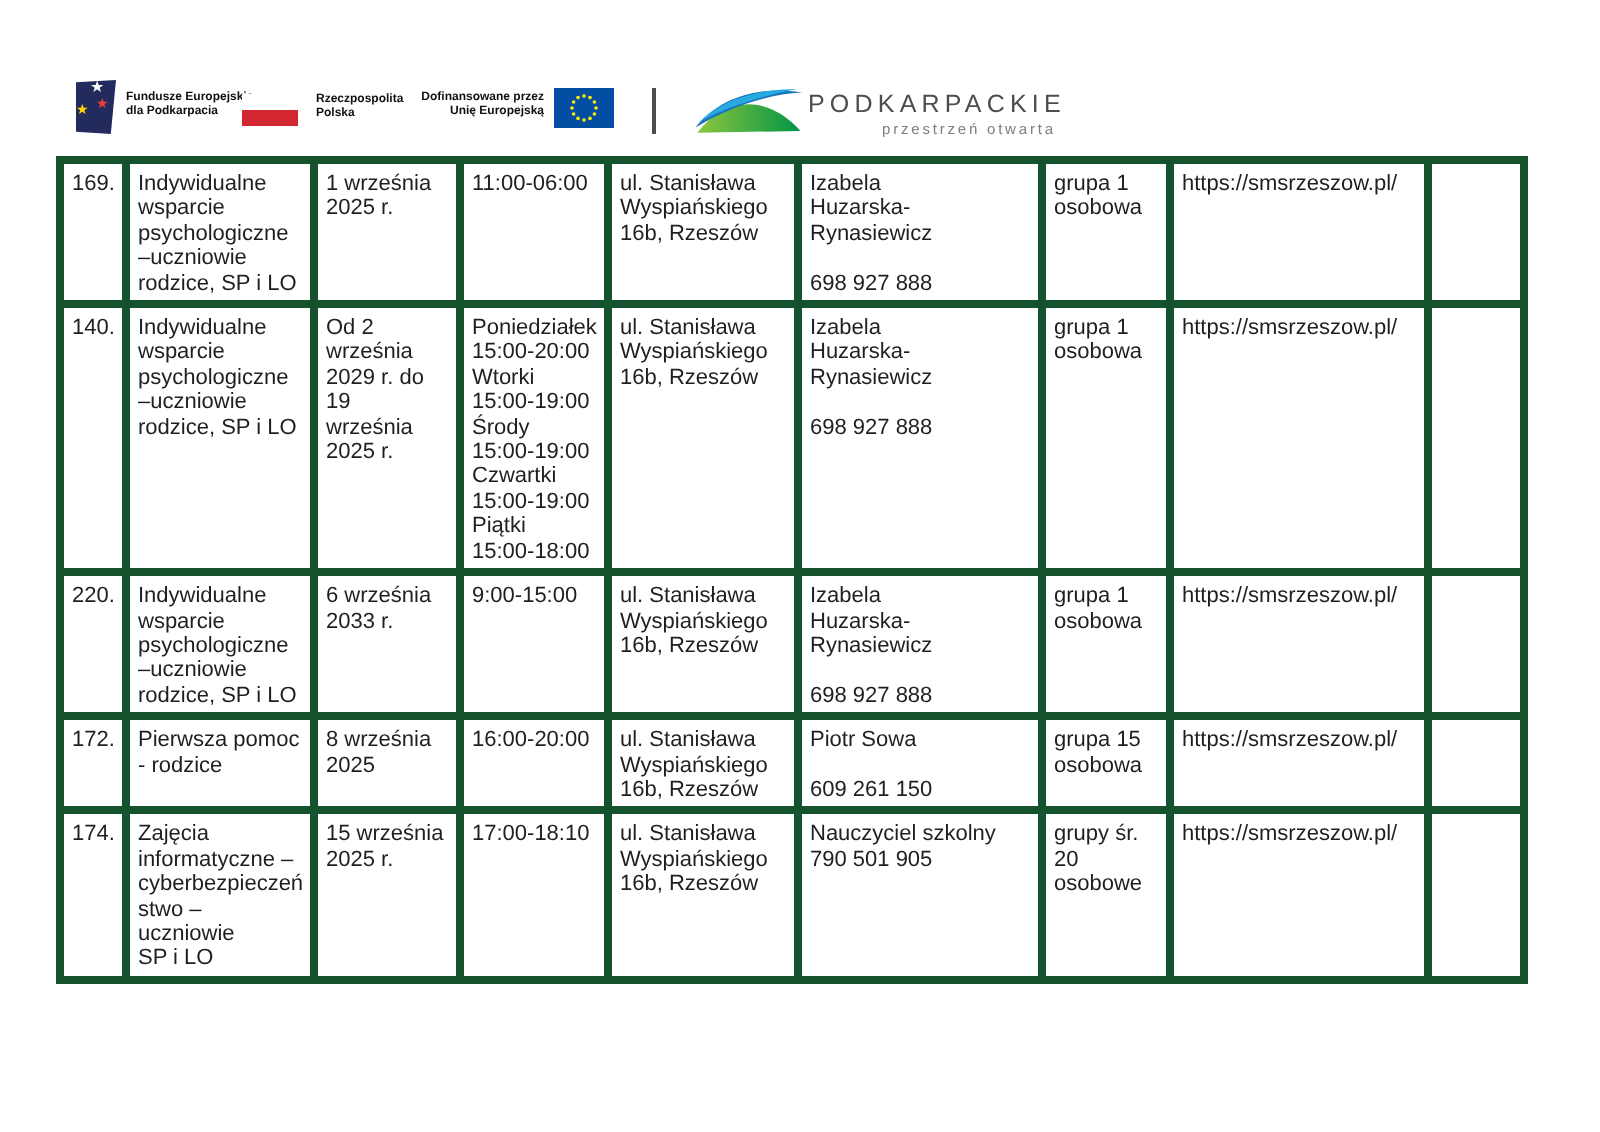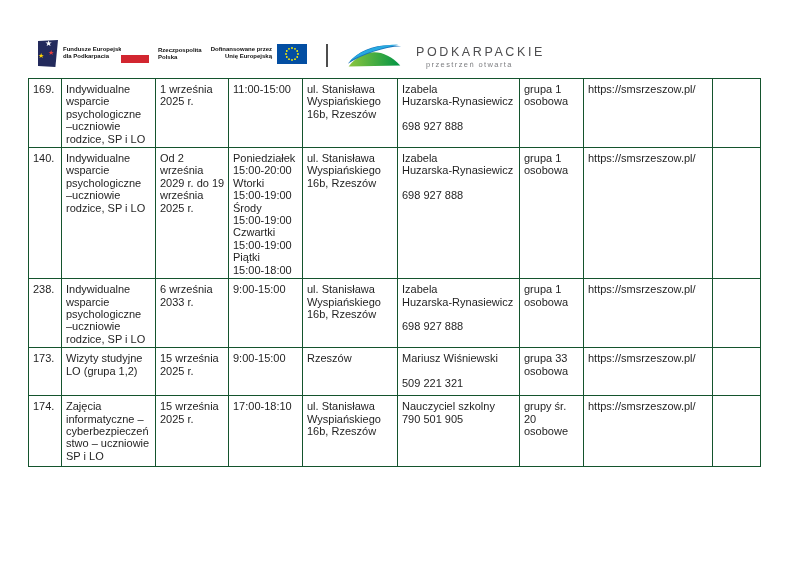--- a/index.html
+++ b/index.html
@@ -28,7 +28,7 @@
   .eu-flag{position:absolute;left:277px;top:44px;}
   .logo-divider{position:absolute;left:326px;top:44px;width:1.5px;height:23px;background:#4d4d4d;}
   .pk-wave{position:absolute;left:346px;top:40px;}
-  .pk-text{position:absolute;left:416px;top:45px;}
+  .pk-text{position:absolute;left:404px;top:45px;}
   .pk-title{font-size:12.5px;letter-spacing:2.6px;color:#4d4d4f;font-weight:normal;}
   .pk-sub{font-size:7.5px;letter-spacing:1.4px;color:#7d7e81;margin-left:10px;margin-top:1px;}
 

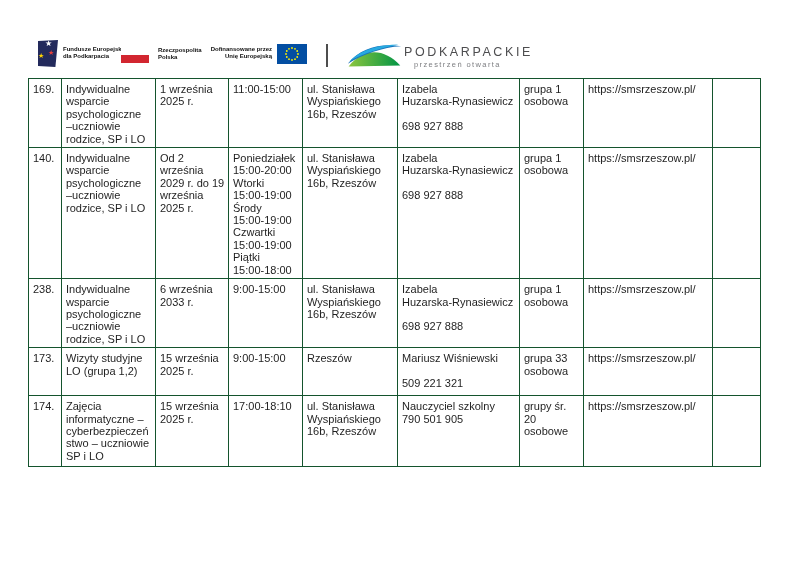--- a/index.html
+++ b/index.html
@@ -30,7 +30,7 @@
   .pk-wave{position:absolute;left:346px;top:40px;}
   .pk-text{position:absolute;left:404px;top:45px;}
   .pk-title{font-size:12.5px;letter-spacing:2.6px;color:#4d4d4f;font-weight:normal;}
-  .pk-sub{font-size:7.5px;letter-spacing:1.4px;color:#7d7e81;margin-left:10px;margin-top:1px;}
+  .pk-sub{font-size:7.5px;letter-spacing:1.4px;color:#7d7e81;margin-left:37px;margin-top:1px;}
 
   
   table.sched{

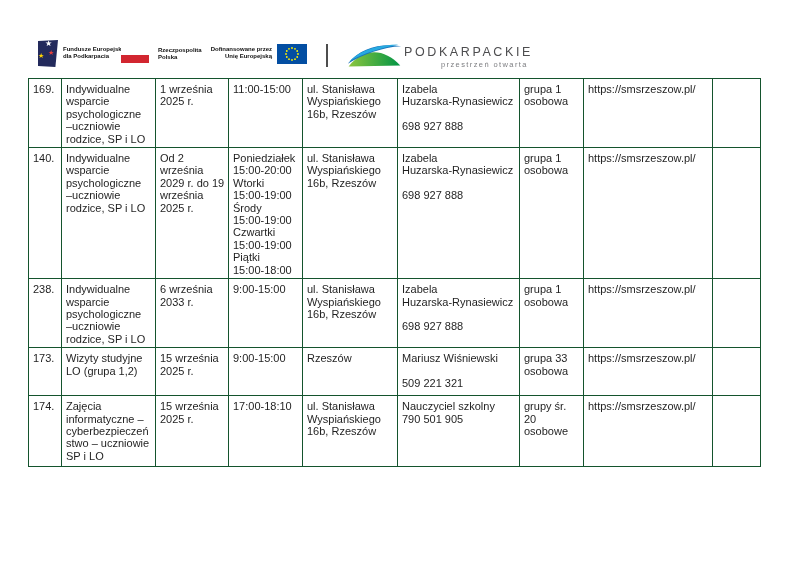--- a/index.html
+++ b/index.html
@@ -38,7 +38,7 @@
     border-collapse:collapse;table-layout:fixed;
   }
   table.sched td{
-    border:1px solid #14532d;
+    border:4px solid #14532d;
     vertical-align:top;
     padding:4px 3px 2px 4px;
     font-size:11px;line-height:12.4px;color:#1f1f1f;

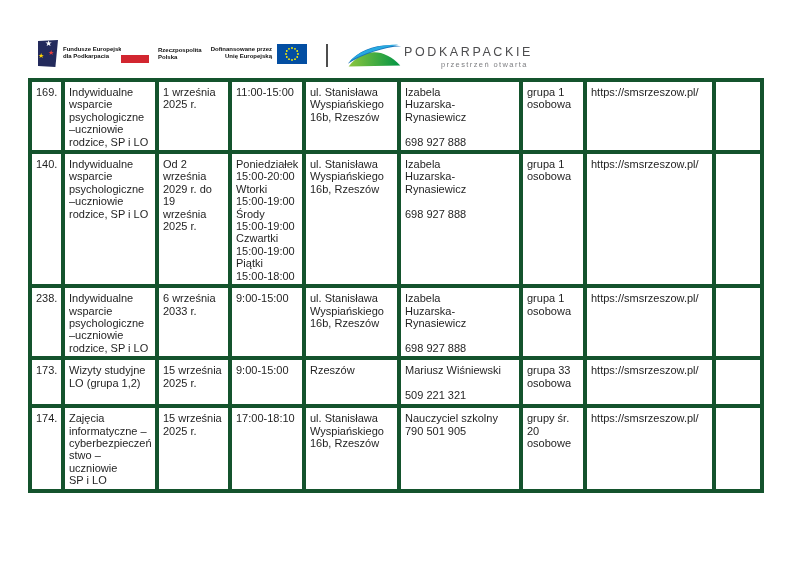--- a/index.html
+++ b/index.html
@@ -140,7 +140,7 @@
 rodzice, SP i LO</td>
         <td>1 września
 2025 r.</td>
-        <td>11:00-15:00</td>
+        <td>11:00-06:00</td>
         <td>ul. Stanisława
 Wyspiańskiego
 16b, Rzeszów</td>

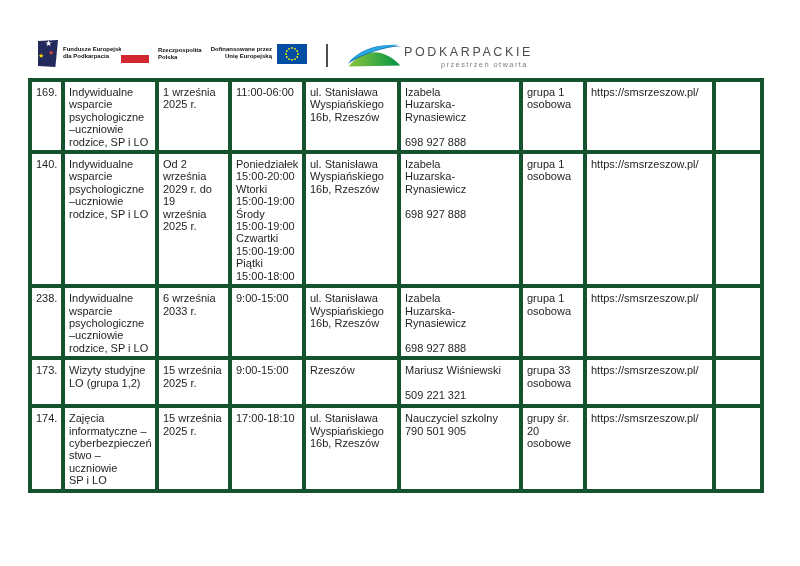--- a/index.html
+++ b/index.html
@@ -188,7 +188,7 @@
         <td></td>
       </tr>
       <tr class="h2">
-        <td>238.</td>
+        <td>220.</td>
         <td>Indywidualne
 wsparcie
 psychologiczne

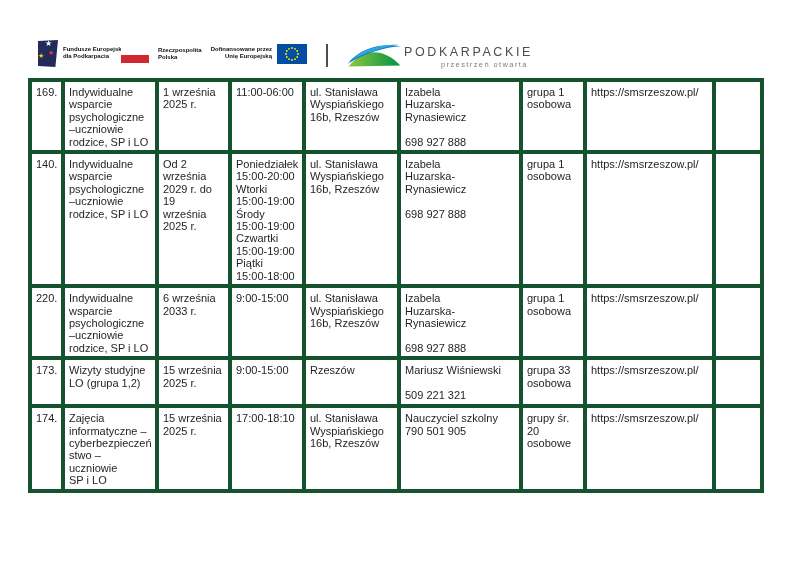--- a/index.html
+++ b/index.html
@@ -209,6 +209,24 @@
         <td>https://smsrzeszow.pl/</td>
         <td></td>
       </tr>
+      <tr class="h3">
+        <td>172.</td>
+        <td>Pierwsza pomoc
+- rodzice</td>
+        <td>8 września
+2025</td>
+        <td>16:00-20:00</td>
+        <td>ul. Stanisława
+Wyspiańskiego
+16b, Rzeszów</td>
+        <td>Piotr Sowa
+
+609 261 150</td>
+        <td>grupa 15
+osobowa</td>
+        <td>https://smsrzeszow.pl/</td>
+        <td></td>
+      </tr>
       <tr class="h4">
         <td>173.</td>
         <td>Wizyty studyjne

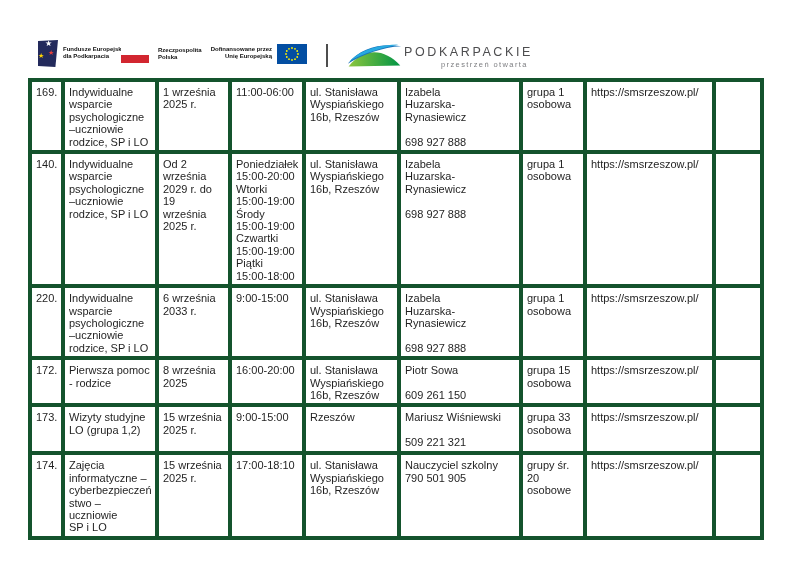--- a/index.html
+++ b/index.html
@@ -227,22 +227,6 @@
         <td>https://smsrzeszow.pl/</td>
         <td></td>
       </tr>
-      <tr class="h4">
-        <td>173.</td>
-        <td>Wizyty studyjne
-LO (grupa 1,2)</td>
-        <td>15 września
-2025 r.</td>
-        <td>9:00-15:00</td>
-        <td>Rzeszów</td>
-        <td>Mariusz Wiśniewski
-
-509 221 321</td>
-        <td>grupa 33
-osobowa</td>
-        <td>https://smsrzeszow.pl/</td>
-        <td></td>
-      </tr>
       <tr class="h5">
         <td>174.</td>
         <td>Zajęcia

